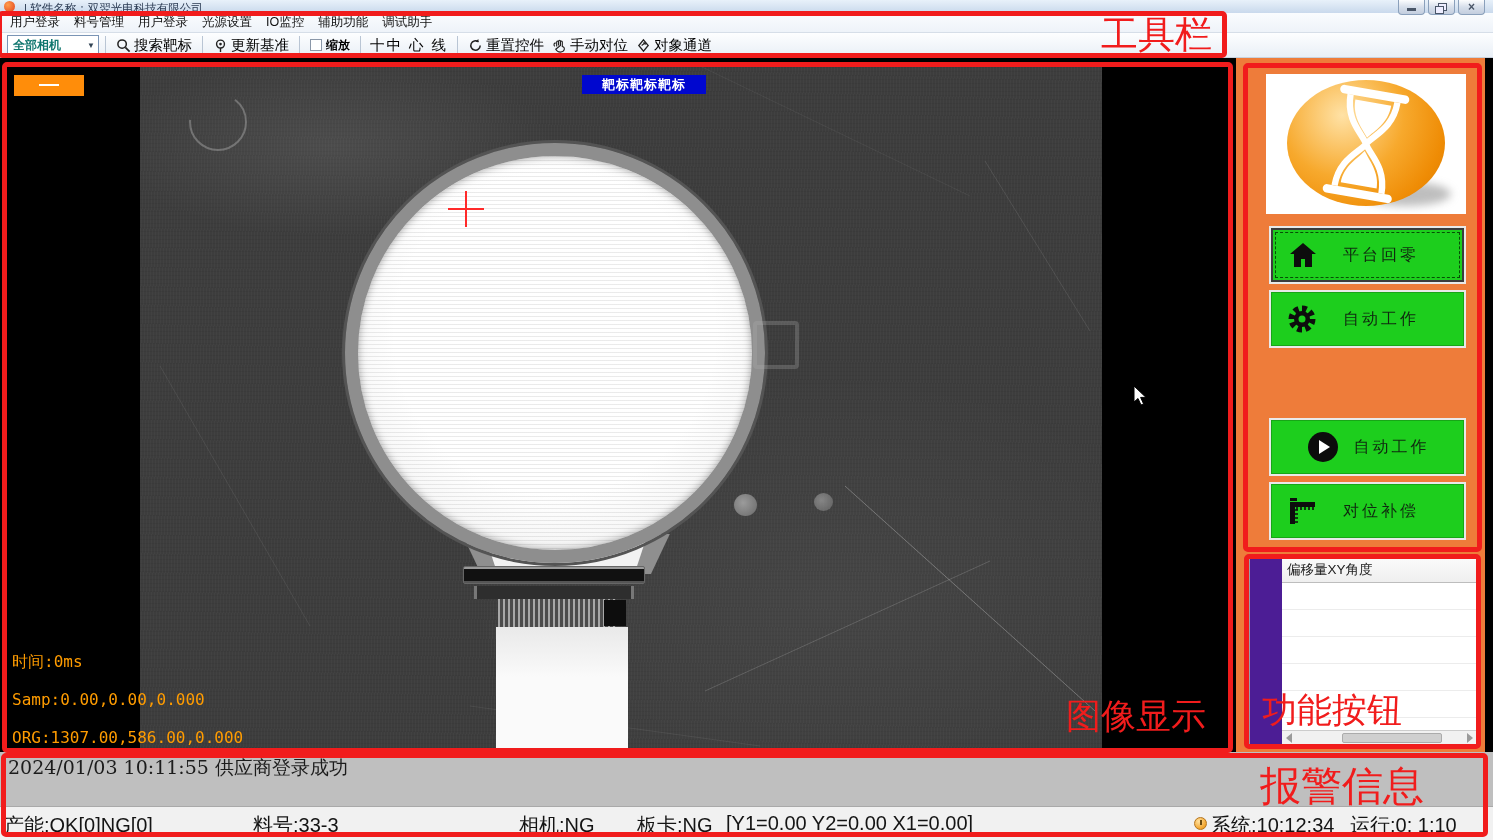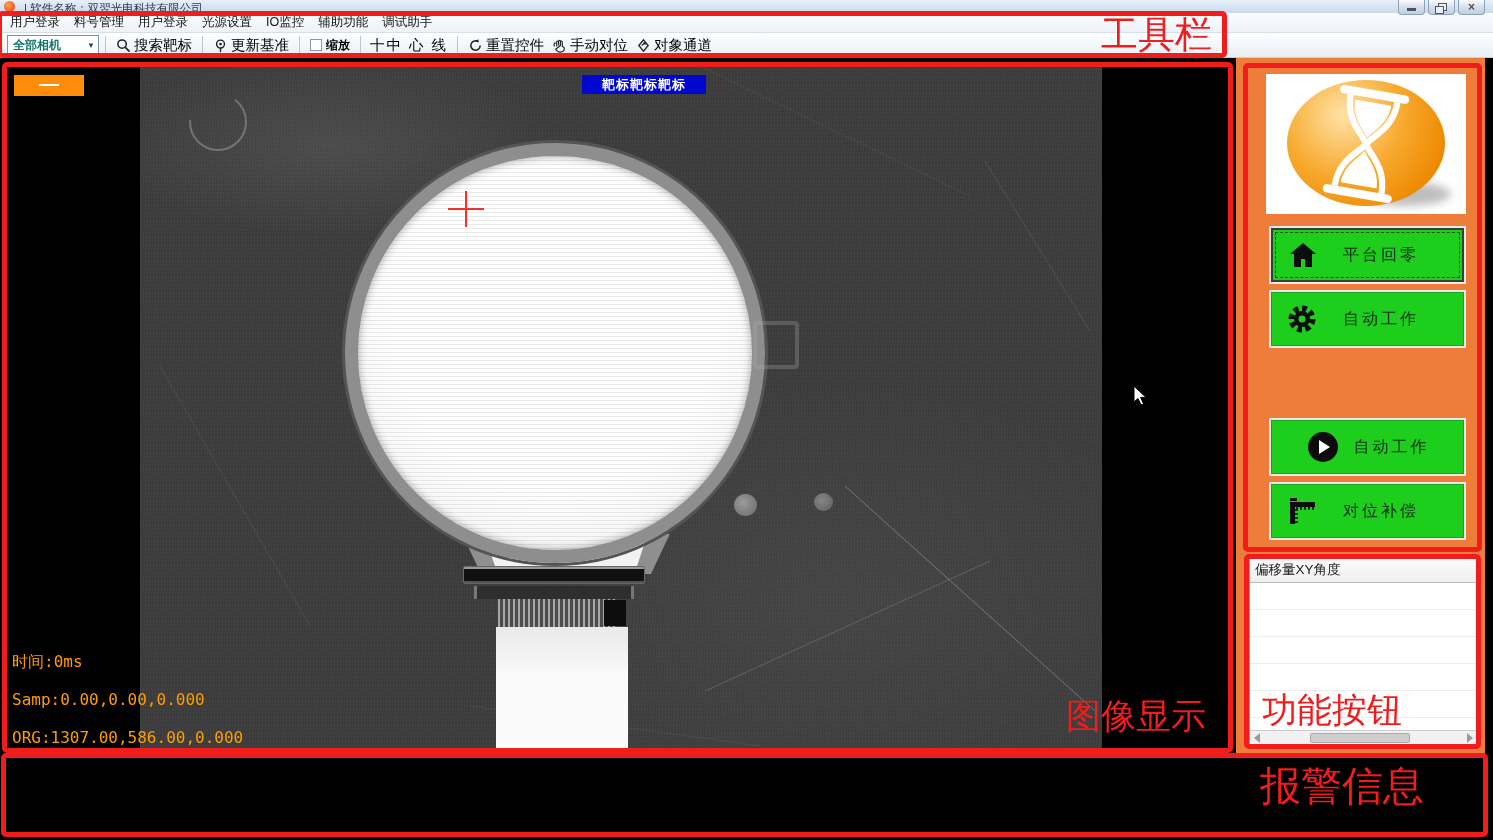--- a/index.html
+++ b/index.html
@@ -111,8 +111,8 @@
   .play-circle{width:30px;height:30px;border-radius:50%;background:#0c0c0c;position:relative;}
   .play-circle::after{content:"";position:absolute;left:11px;top:8px;
     border-left:11px solid #fff;border-top:7px solid transparent;border-bottom:7px solid transparent;}
-  .offset-list{position:absolute;left:13px;top:499px;width:229px;height:190px;background:#d946ef;
-    border:1px solid #9aa0a8;box-sizing:border-box;display:flex;flex-direction:column;}
+  .offset-list{position:absolute;left:13px;top:499px;width:229px;height:190px;background:#4c1d95;
+    border:1px solid #9aa0a8;box-sizing:border-box;display:flex;flex-direction:column;padding-left:32px;}
   .list-header{height:24px;background:linear-gradient(180deg,#fbfbfb,#efefef);border-bottom:1px solid #bdbdbd;
     font-size:13.5px;color:#222;display:flex;align-items:center;padding-left:5px;flex:0 0 auto;}
   .list-body{flex:1;background:repeating-linear-gradient(180deg,#fff 0 26px,#ececec 26px 27px);}

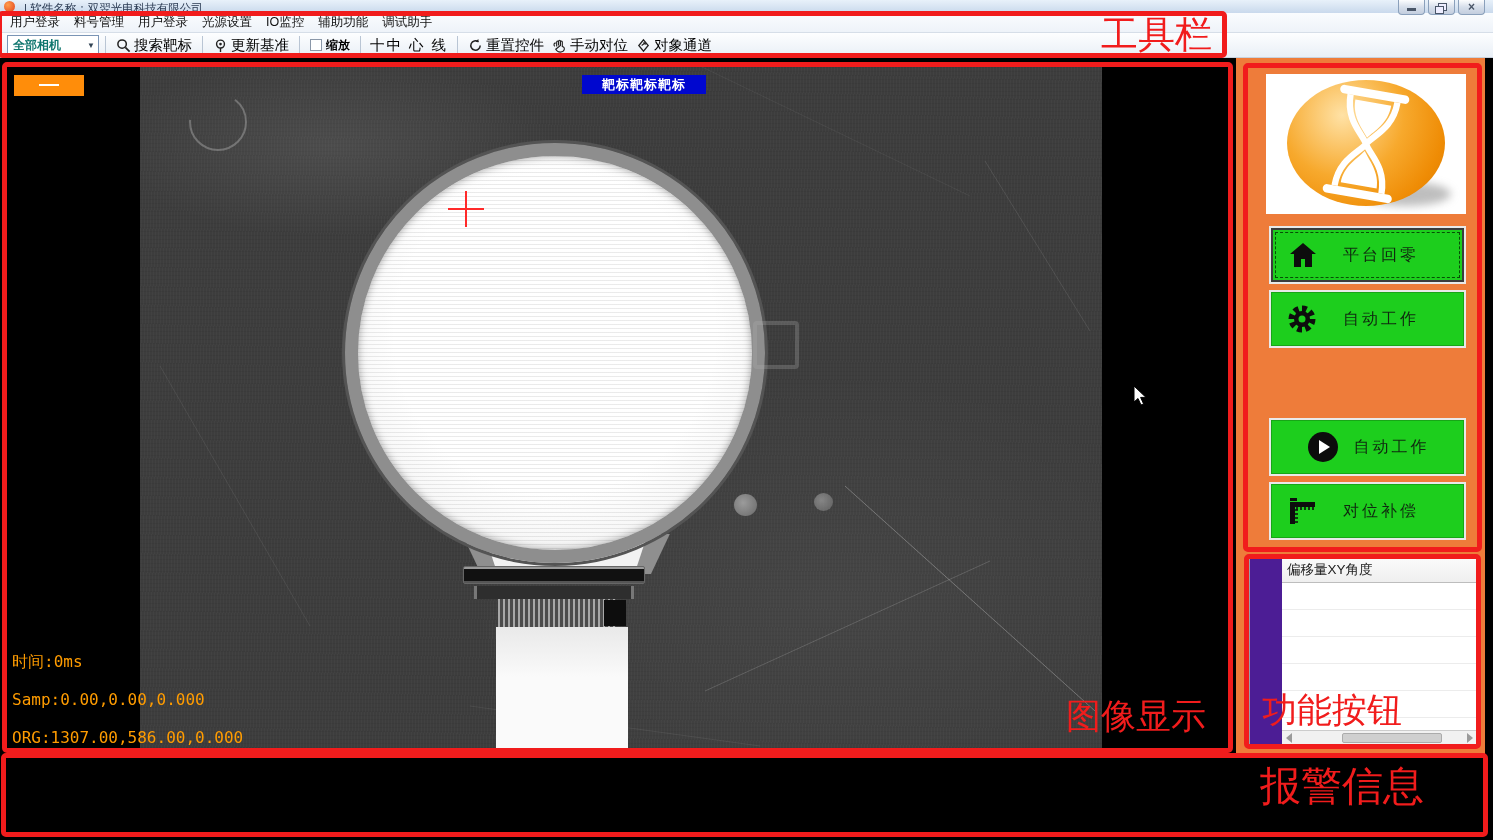--- a/index.html
+++ b/index.html
@@ -319,6 +319,19 @@
     </div>
   </div>
 
+  <div class="bottom">
+    <div class="log-line">2024/01/03 10:11:55 供应商登录成功</div>
+    <div class="statusbar">
+      <span class="sitem" style="left:4px;">产能:OK[0]NG[0]</span>
+      <span class="sitem" style="left:253px;">料号:33-3</span>
+      <span class="sitem" style="left:519px;">相机:NG</span>
+      <span class="sitem" style="left:637px;">板卡:NG</span>
+      <span class="sitem" style="left:726px;">[Y1=0.00 Y2=0.00 X1=0.00]</span>
+      <span class="clock-icon"></span>
+      <span class="sitem" style="left:1211px;">系统:10:12:34</span>
+      <span class="sitem" style="left:1350px;">运行:0: 1:10</span>
+    </div>
+  </div>
 
   <div class="ann-rect" style="left:-3px;top:11px;width:1230px;height:47px;"></div>
   <div class="ann-rect" style="left:2px;top:62px;width:1231px;height:691px;"></div>

